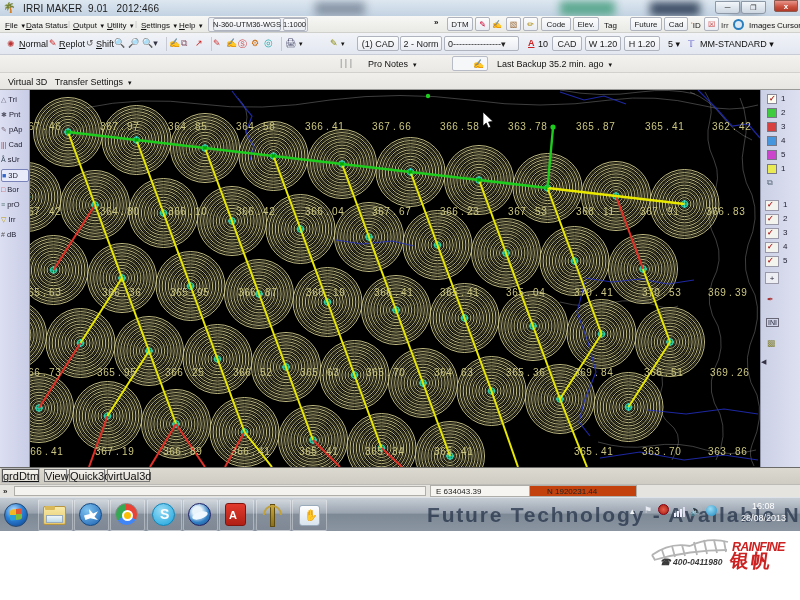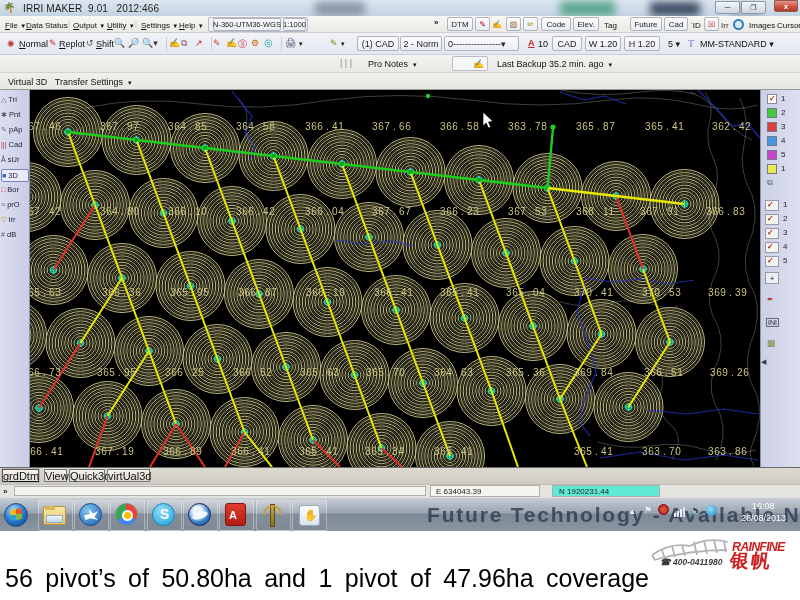--- a/index.html
+++ b/index.html
@@ -374,7 +374,7 @@
  <span class="abs" style="left:3px;top:2px;font-weight:bold">»</span>
  <div class="abs" style="left:14px;top:1px;width:412px;height:10px;background:#f4f3ef;border:1px solid #b0aea8"></div>
  <div class="abs" style="left:430px;top:0px;width:110px;height:12px;background:#f6f5f1;border:1px solid #b0aea8;line-height:11px;padding-left:5px">E 634043.39</div>
- <div class="abs" style="left:552px;top:0px;width:108px;height:12px;background:#5eead4;border:1px solid #b0aea8;line-height:11px;padding-left:6px">N 1920231.44</div>
+ <div class="abs" style="left:529px;top:0px;width:108px;height:12px;background:#c2410c;border:1px solid #b0aea8;line-height:11px;padding-left:17px">N 1920231.44</div>
 </div>
 
 <div class="abs" style="left:0;top:497px;width:800px;height:34px;background:linear-gradient(#c6cdd5,#9aa4b0 45%,#7e8996 50%,#8b95a2);border-top:1px solid #dde3e8;overflow:hidden">

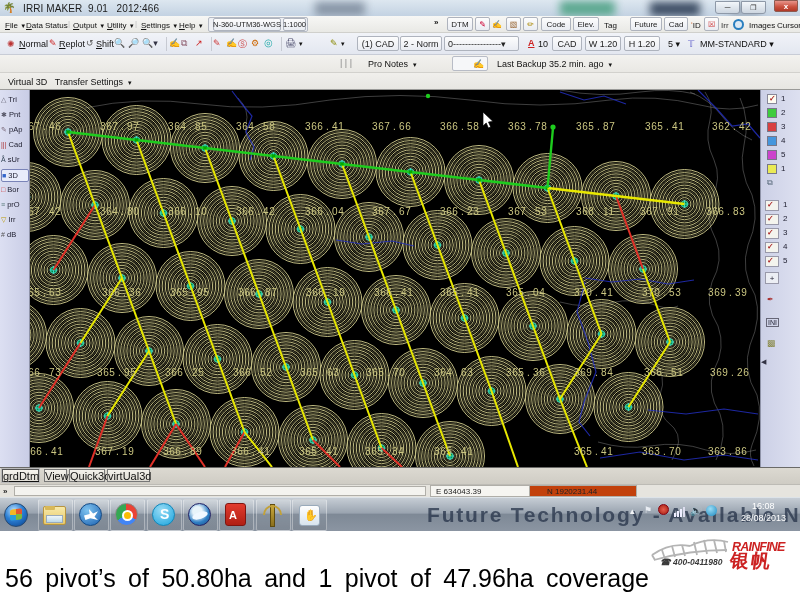--- a/index.html
+++ b/index.html
@@ -433,7 +433,6 @@
 </div>
 
 <div class="abs" style="left:0;top:531px;width:800px;height:69px;background:#fff;color:#000">
- <div class="abs" style="left:5px;top:33px;font-size:25px;letter-spacing:0px;word-spacing:5.5px;white-space:nowrap">56 pivot’s of 50.80ha and 1 pivot of 47.96ha coverage</div>
  <svg class="abs" style="left:646px;top:2px" width="152" height="44" viewBox="0 0 152 44">
    <g stroke="#b4b4b4" stroke-width="1.8" fill="none">
      <path d="M6 22 Q24 9 44 13"></path>

